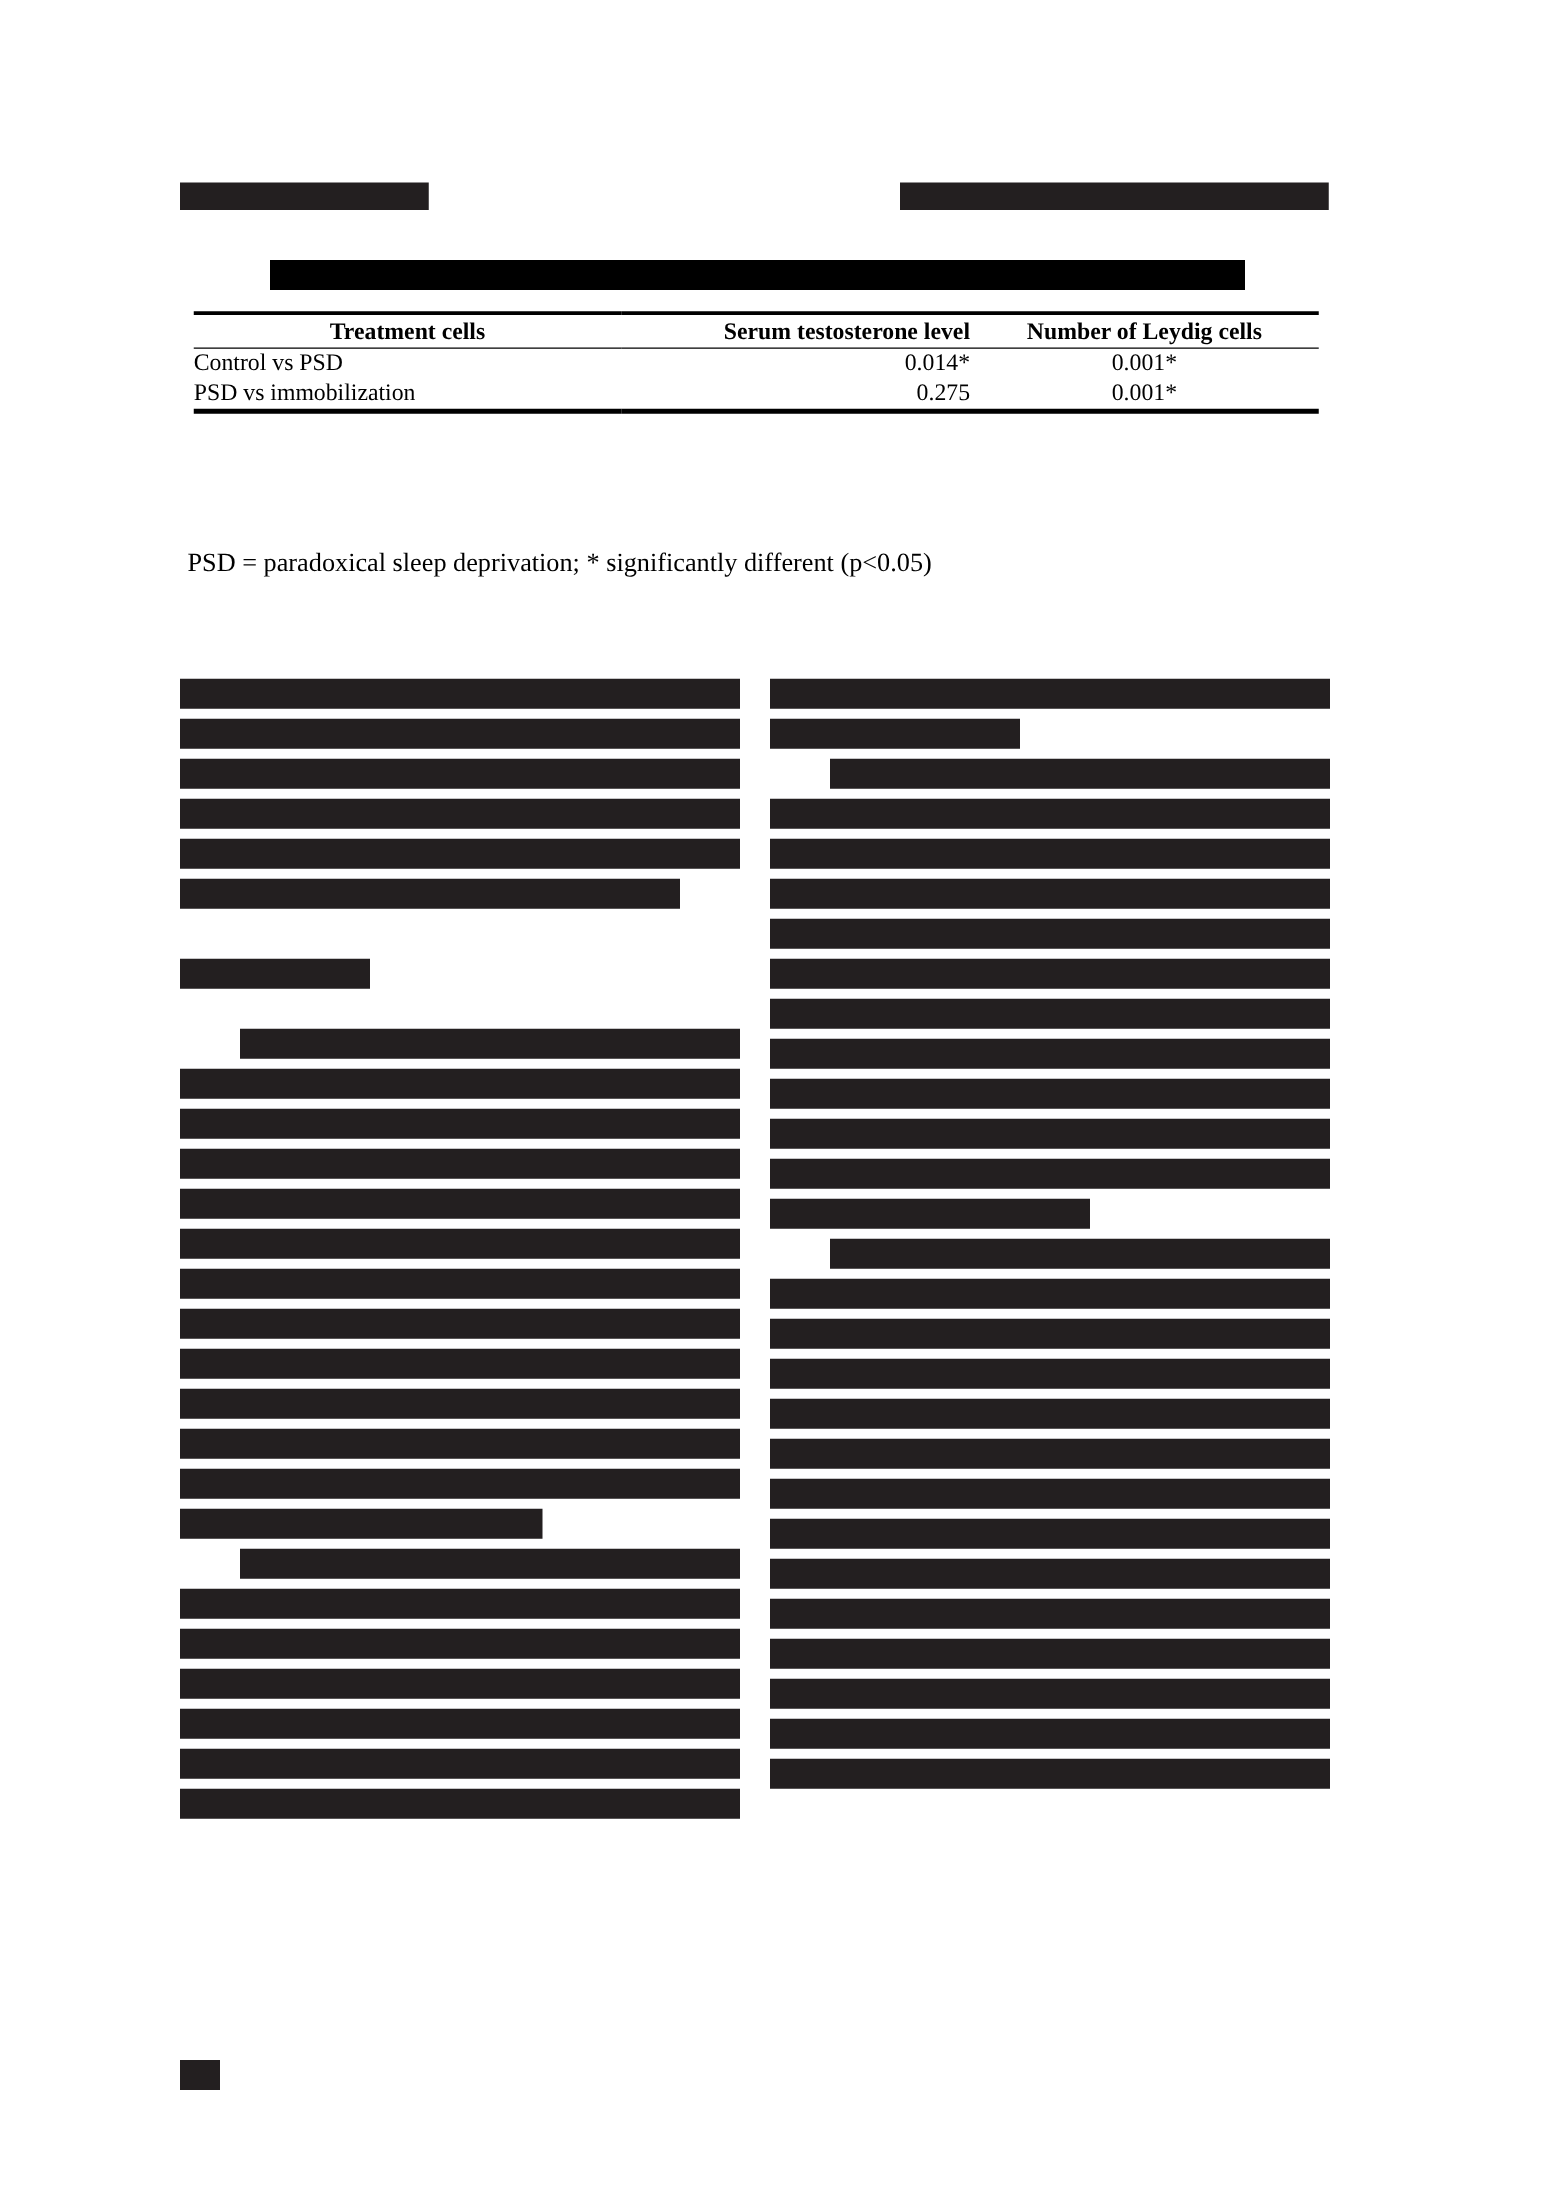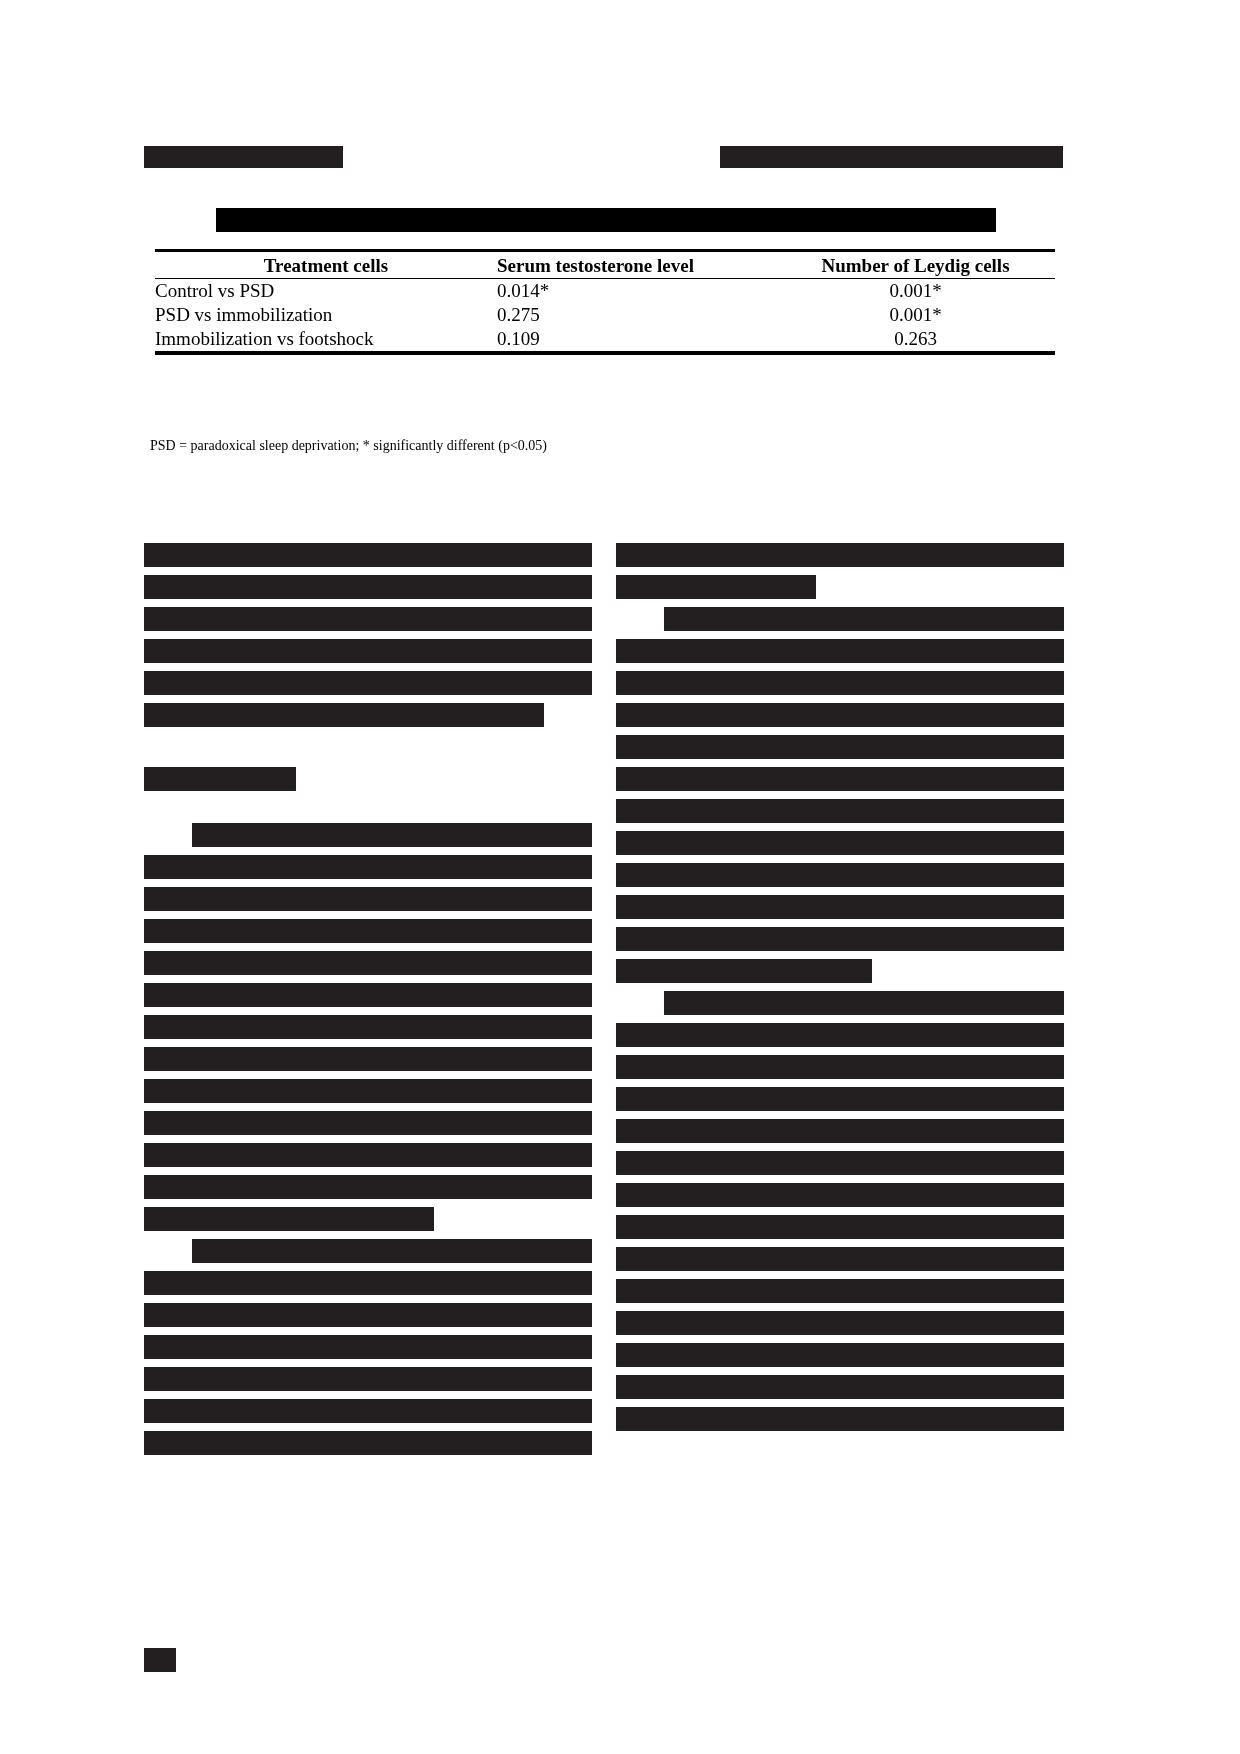--- a/index.html
+++ b/index.html
@@ -20,7 +20,7 @@
   tbody tr:last-child td { border-bottom: 4px solid #000; }
   th.c1, td.c1 { text-align: left; width: 38%; }
   th.c1 { text-align: center; }
-  th.c2, td.c2 { text-align: left; width: 31%; }
+  th.c2, td.c2 { text-align: right; width: 31%; }
   th.c3, td.c3 { text-align: center; width: 31%; }
   td.c1 { padding-left: 0; }
 

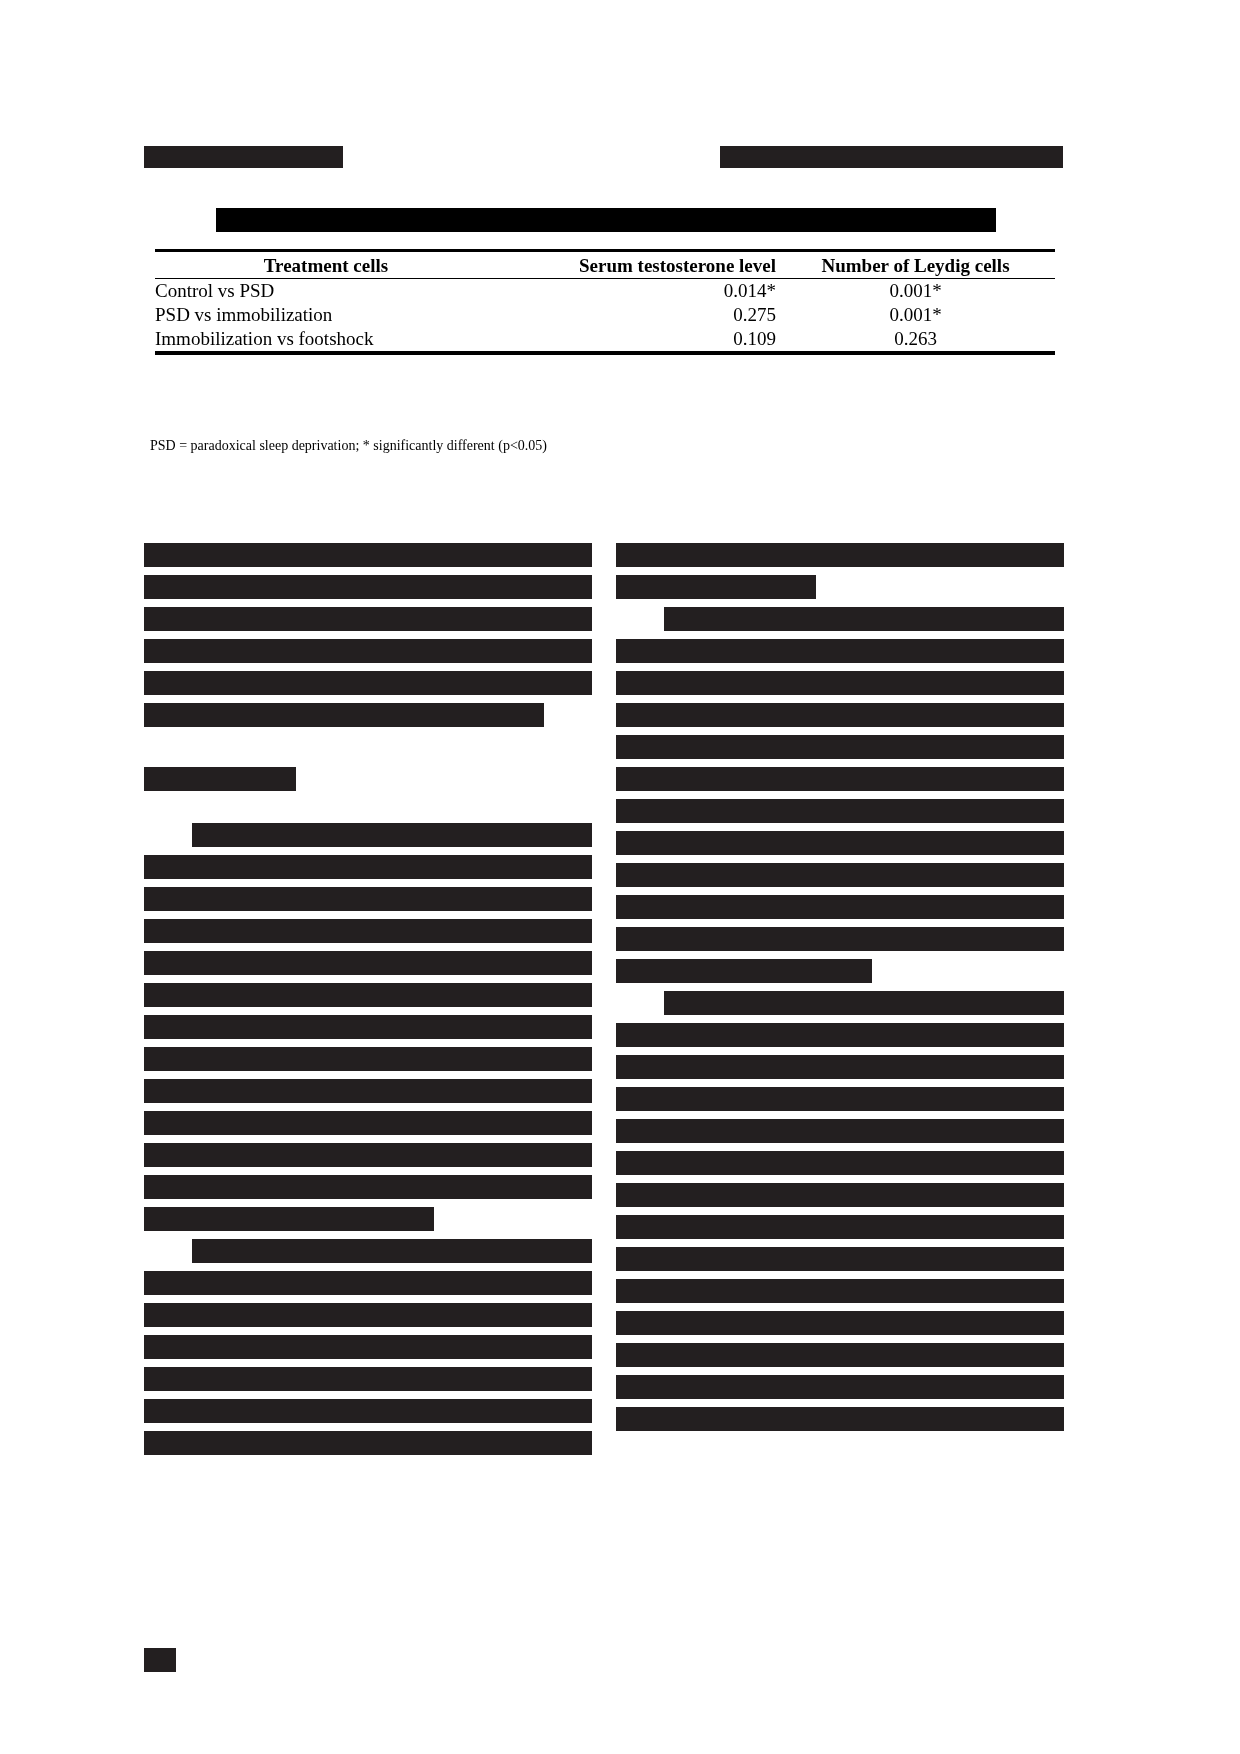--- a/index.html
+++ b/index.html
@@ -62,11 +62,6 @@
         <td class="c1">PSD vs immobilization</td>
         <td class="c2">0.275</td>
         <td class="c3">0.001*</td>
-      </tr>
-      <tr>
-        <td class="c1">Immobilization vs footshock</td>
-        <td class="c2">0.109</td>
-        <td class="c3">0.263</td>
       </tr>
     </tbody>
   </table>

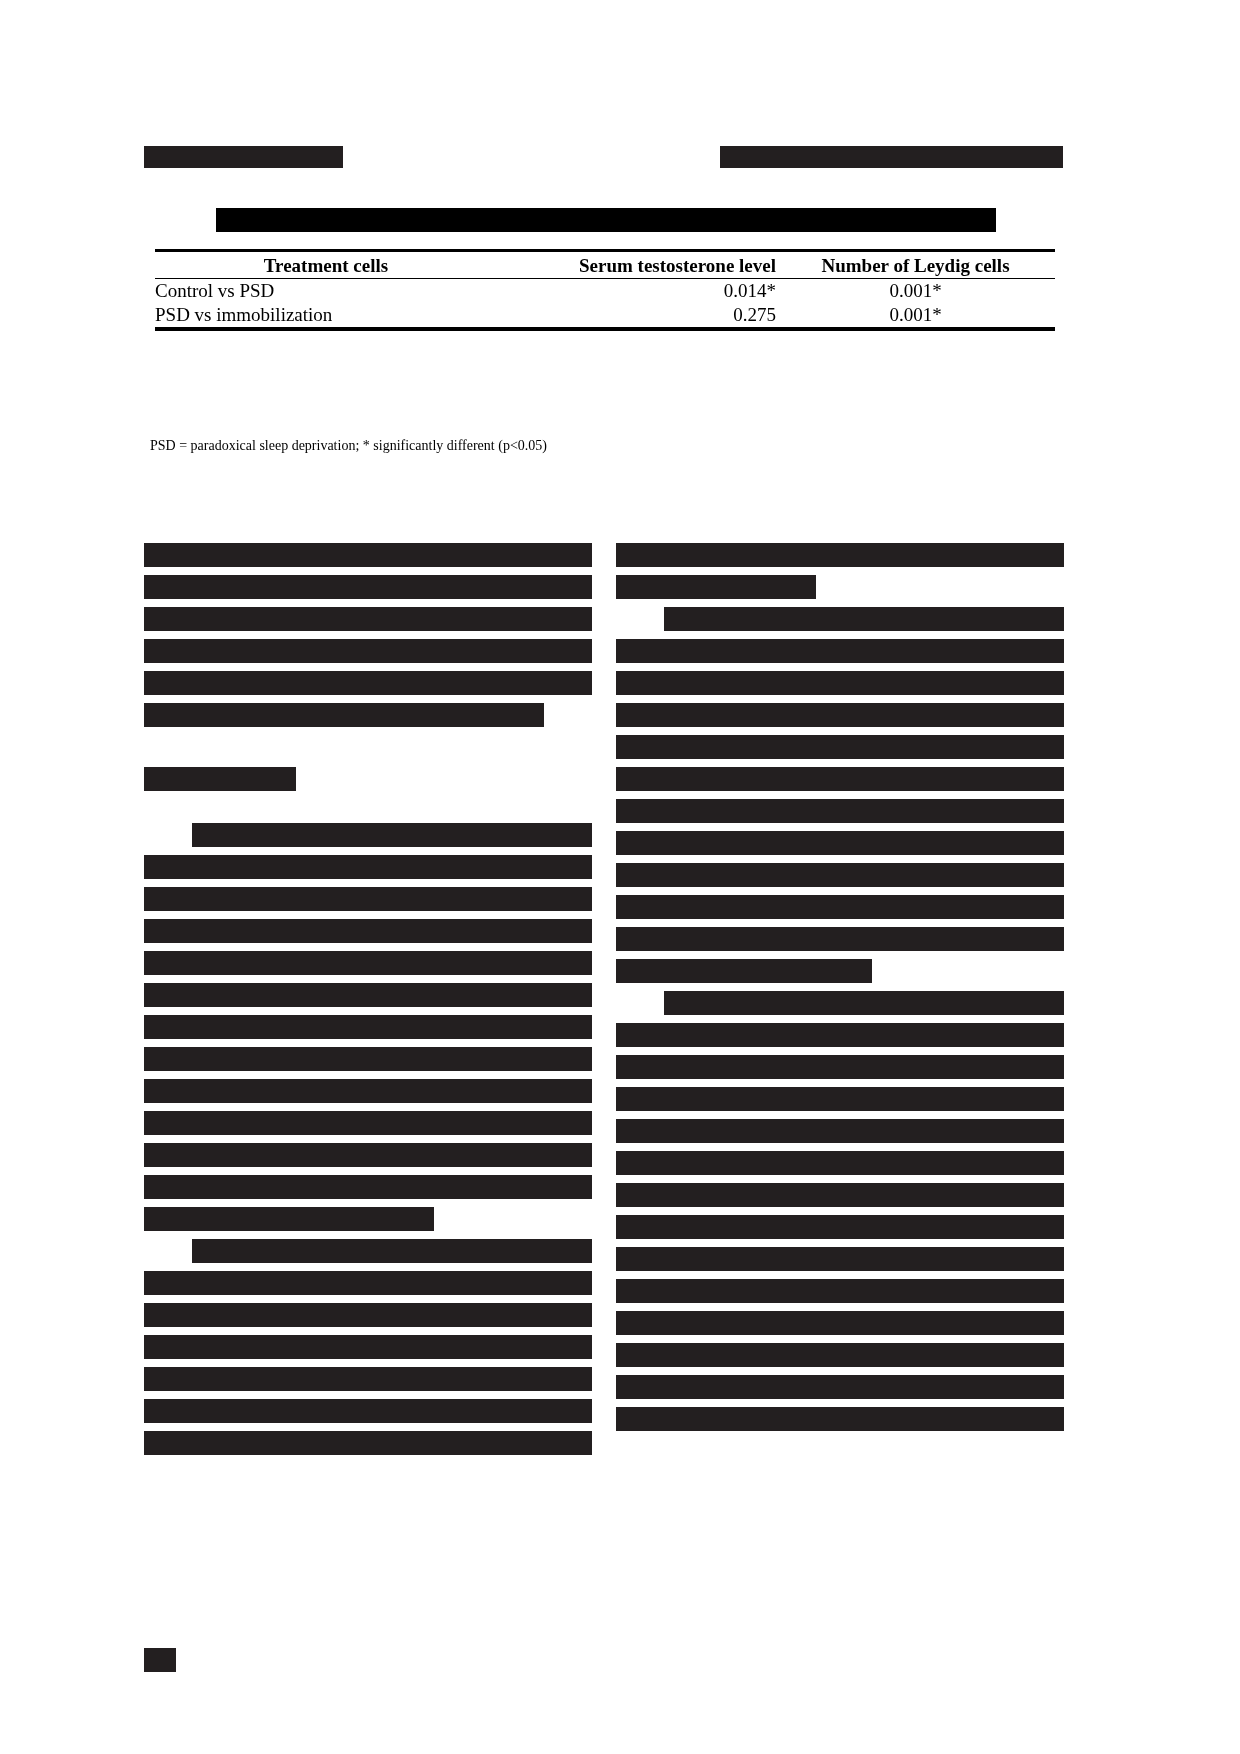--- a/index.html
+++ b/index.html
@@ -25,7 +25,7 @@
   td.c1 { padding-left: 0; }
 
   .footnote { position: absolute; left: 150px; top: 438px; font-family: "Liberation Serif", serif;
-              font-size: 14px; }
+              font-size: 21px; }
 
   .col { position: absolute; top: 543px; width: 448px; }
   .col.left { left: 144px; }

